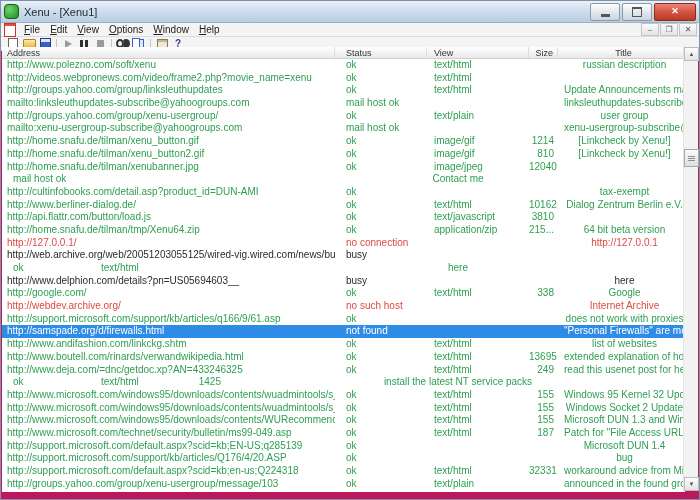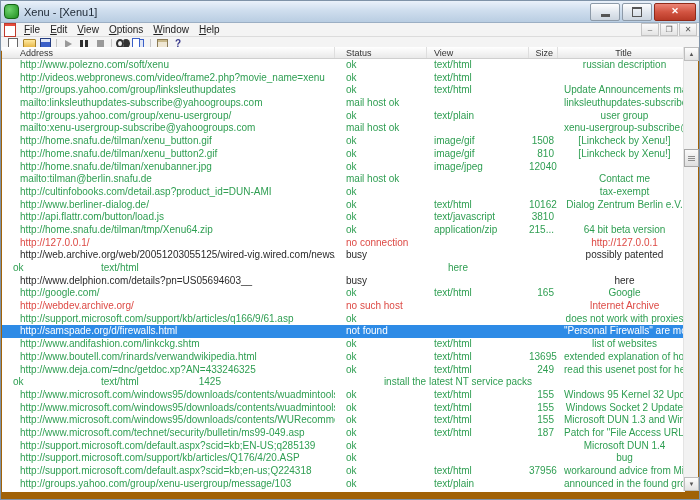--- a/index.html
+++ b/index.html
@@ -4,7 +4,7 @@
 <style>
   html,body { margin:0; padding:0; background:#fff; }
   .window { position:relative; width:700px; height:500px; box-sizing:border-box;
-    border:1px solid #7f93a8; background:#a16207; overflow:hidden;
+    border:1px solid #7f93a8; background:#be185d; overflow:hidden;
     font-family:"Liberation Sans", sans-serif; }
 
   

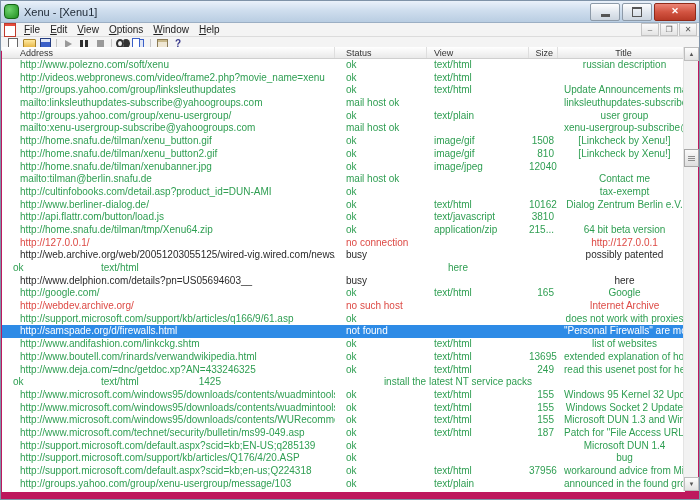--- a/index.html
+++ b/index.html
@@ -70,7 +70,7 @@
     white-space:nowrap; overflow:hidden; }
 
   
-  .c0 { width:333px; padding-left:18px; }
+  .c0 { width:333px; padding-left:5px; }
   .c1 { width:92px;  padding-left:11px; }
   .c2 { width:102px; padding-left:7px; }
   .c3 { width:29px;  padding-right:4px; text-align:right; }

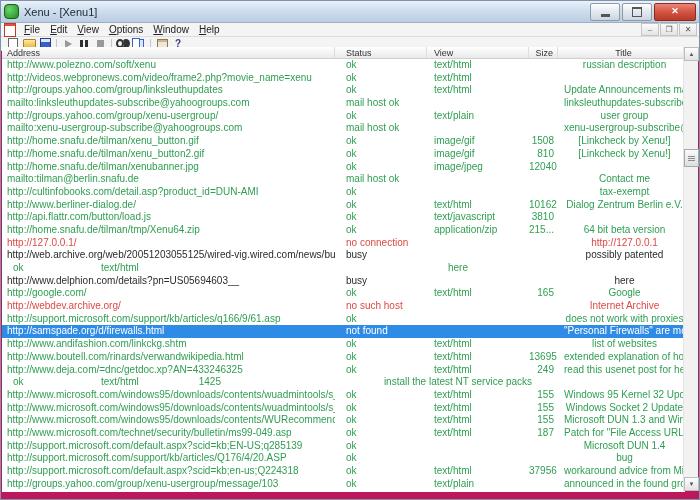--- a/index.html
+++ b/index.html
@@ -222,7 +222,7 @@
         <span class="cell c0">http://home.snafu.de/tilman/xenu_button.gif</span>
         <span class="cell c1">ok</span>
         <span class="cell c2">image/gif</span>
-        <span class="cell c3">1508</span>
+        <span class="cell c3">1214</span>
         <span class="cell c4">[Linkcheck by Xenu!]</span>
       </div>
       <div class="row ok">

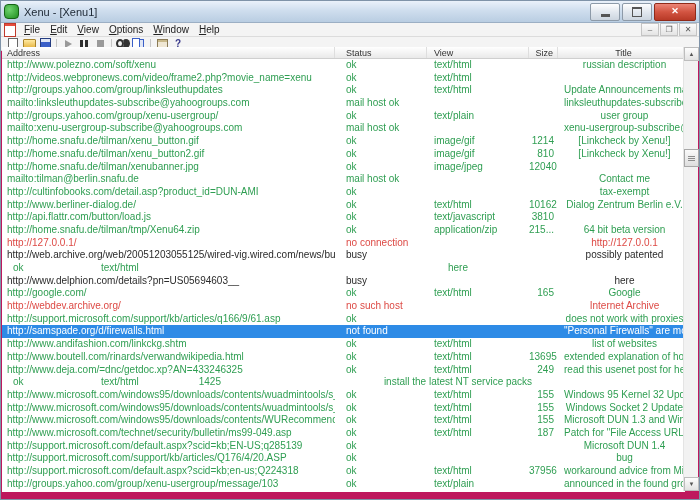--- a/index.html
+++ b/index.html
@@ -240,7 +240,6 @@
         <span class="cell c4"></span>
       </div>
       <div class="row ok">
-        <span class="cell c0">mailto:tilman@berlin.snafu.de</span>
         <span class="cell c1">mail host ok</span>
         <span class="cell c2"></span>
         <span class="cell c3"></span>

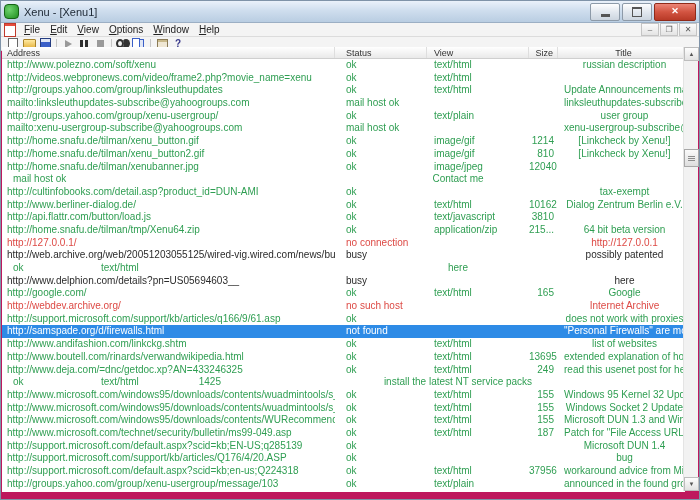--- a/index.html
+++ b/index.html
@@ -285,7 +285,6 @@
         <span class="cell c1">busy</span>
         <span class="cell c2"></span>
         <span class="cell c3"></span>
-        <span class="cell c4">possibly patented</span>
       </div>
       <div class="row ok">
         <span class="cell c1">ok</span>

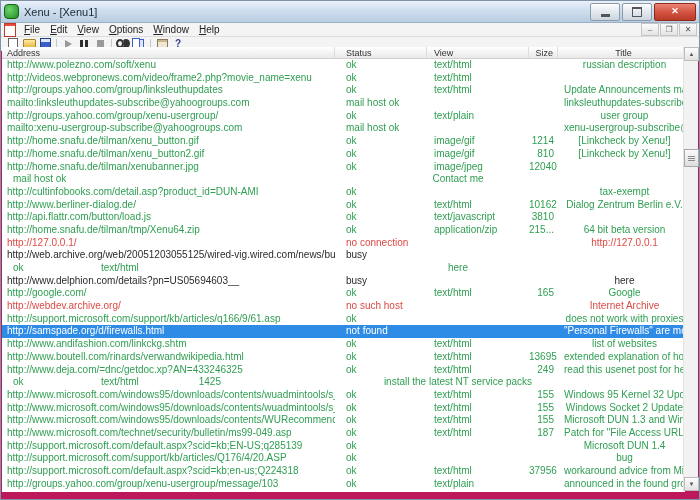--- a/index.html
+++ b/index.html
@@ -303,7 +303,7 @@
         <span class="cell c0">http://google.com/</span>
         <span class="cell c1">ok</span>
         <span class="cell c2">text/html</span>
-        <span class="cell c3">165</span>
+        <span class="cell c3">338</span>
         <span class="cell c4">Google</span>
       </div>
       <div class="row error">

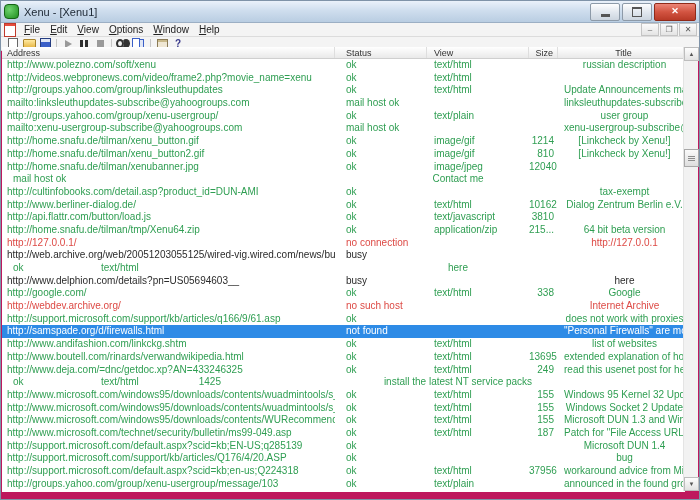--- a/index.html
+++ b/index.html
@@ -400,7 +400,7 @@
         <span class="cell c0">http://support.microsoft.com/default.aspx?scid=kb;en-us;Q224318</span>
         <span class="cell c1">ok</span>
         <span class="cell c2">text/html</span>
-        <span class="cell c3">37956</span>
+        <span class="cell c3">32331</span>
         <span class="cell c4">workaround advice from Microsoft</span>
       </div>
       <div class="row ok">

